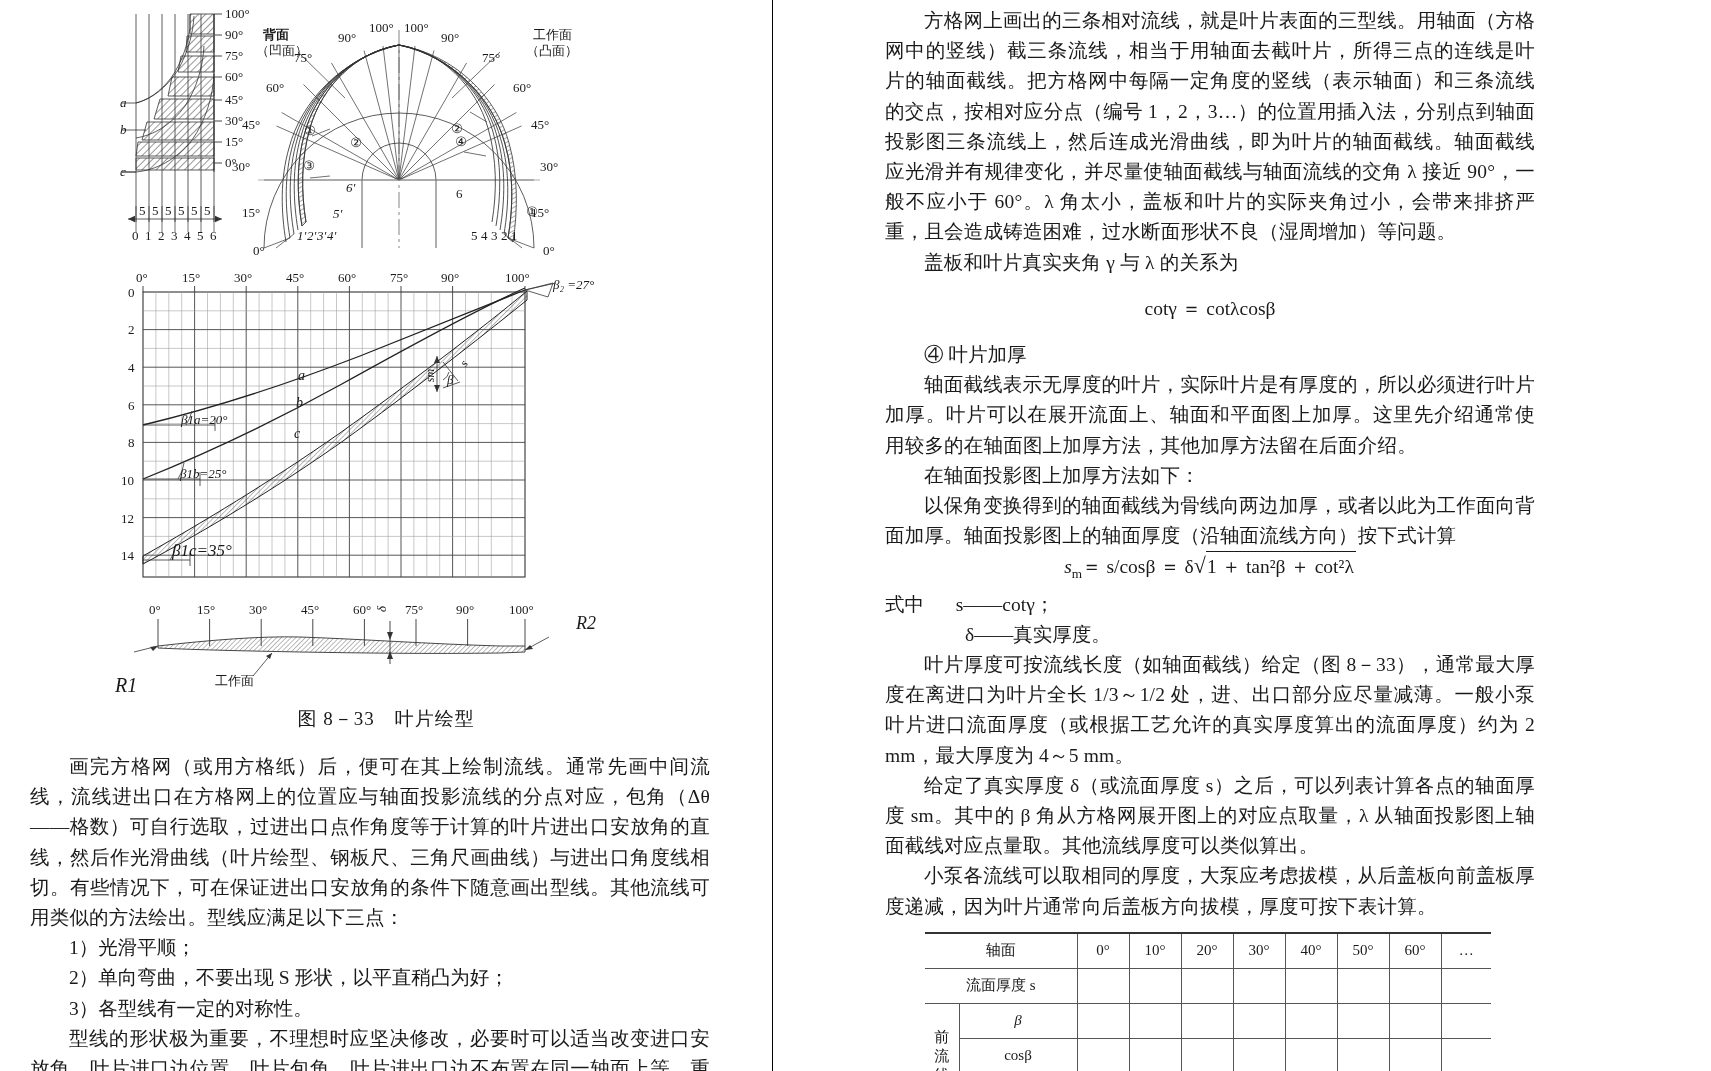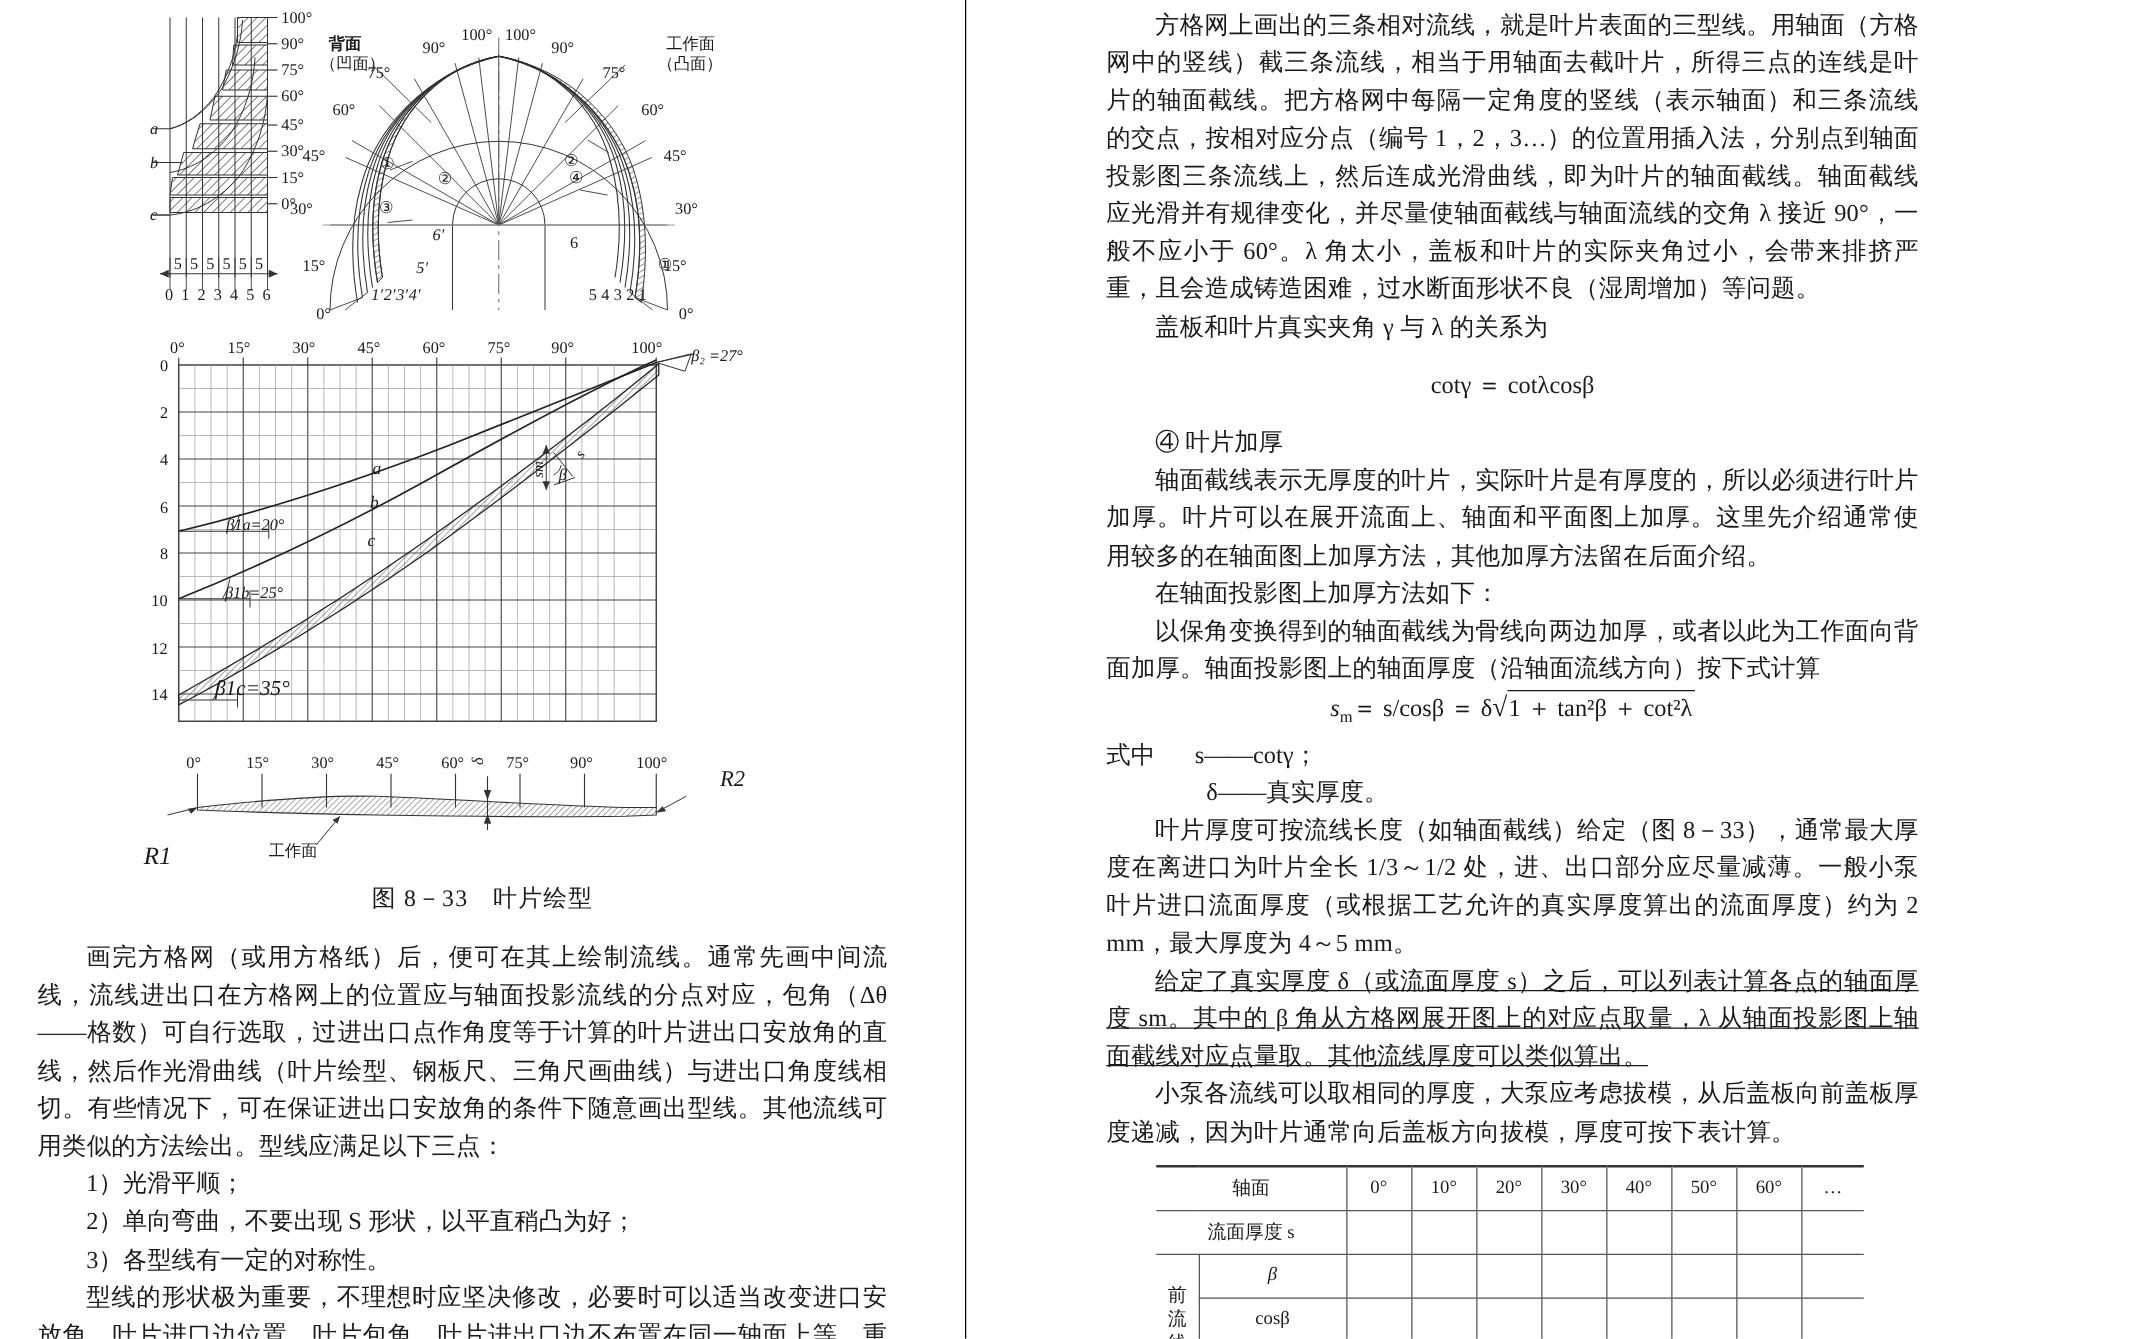--- a/index.html
+++ b/index.html
@@ -545,7 +545,7 @@
 
     <p class="para indent" style="margin:0;">叶片厚度可按流线长度（如轴面截线）给定（图 8－33），通常最大厚度在离进口为叶片全长 1/3～1/2 处，进、出口部分应尽量减薄。一般小泵叶片进口流面厚度（或根据工艺允许的真实厚度算出的流面厚度）约为 2 mm，最大厚度为 4～5 mm。</p>
 
-    <p class="para indent" style="margin:0;text-decoration:underline;">给定了真实厚度 δ（或流面厚度 s）之后，可以列表计算各点的轴面厚度 sm。其中的 β 角从方格网展开图上的对应点取量，λ 从轴面投影图上轴面截线对应点量取。其他流线厚度可以类似算出。</p>
+    <p class="para indent" style="margin:0;">给定了真实厚度 δ（或流面厚度 s）之后，可以列表计算各点的轴面厚度 sm。其中的 β 角从方格网展开图上的对应点取量，λ 从轴面投影图上轴面截线对应点量取。其他流线厚度可以类似算出。</p>
 
     <p class="para indent" style="margin:0;">小泵各流线可以取相同的厚度，大泵应考虑拔模，从后盖板向前盖板厚度递减，因为叶片通常向后盖板方向拔模，厚度可按下表计算。</p>
 

